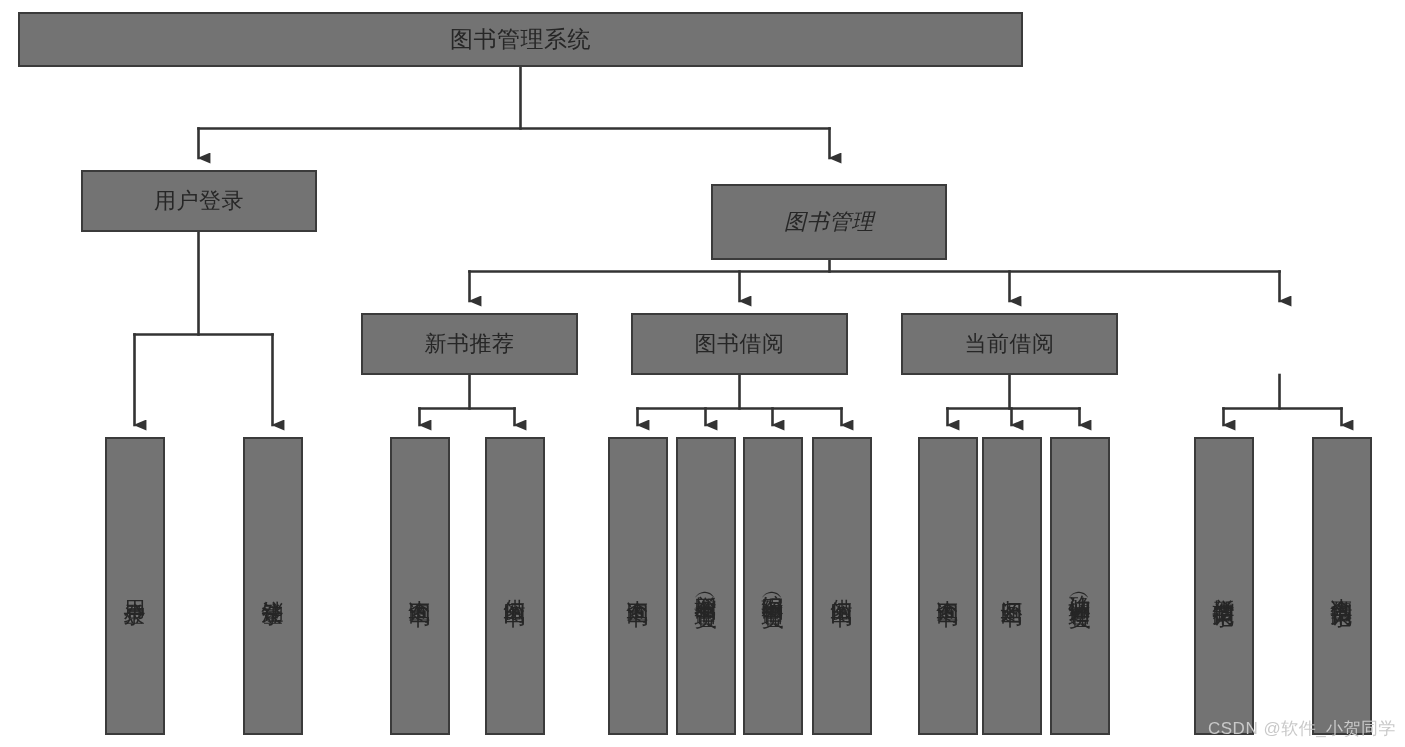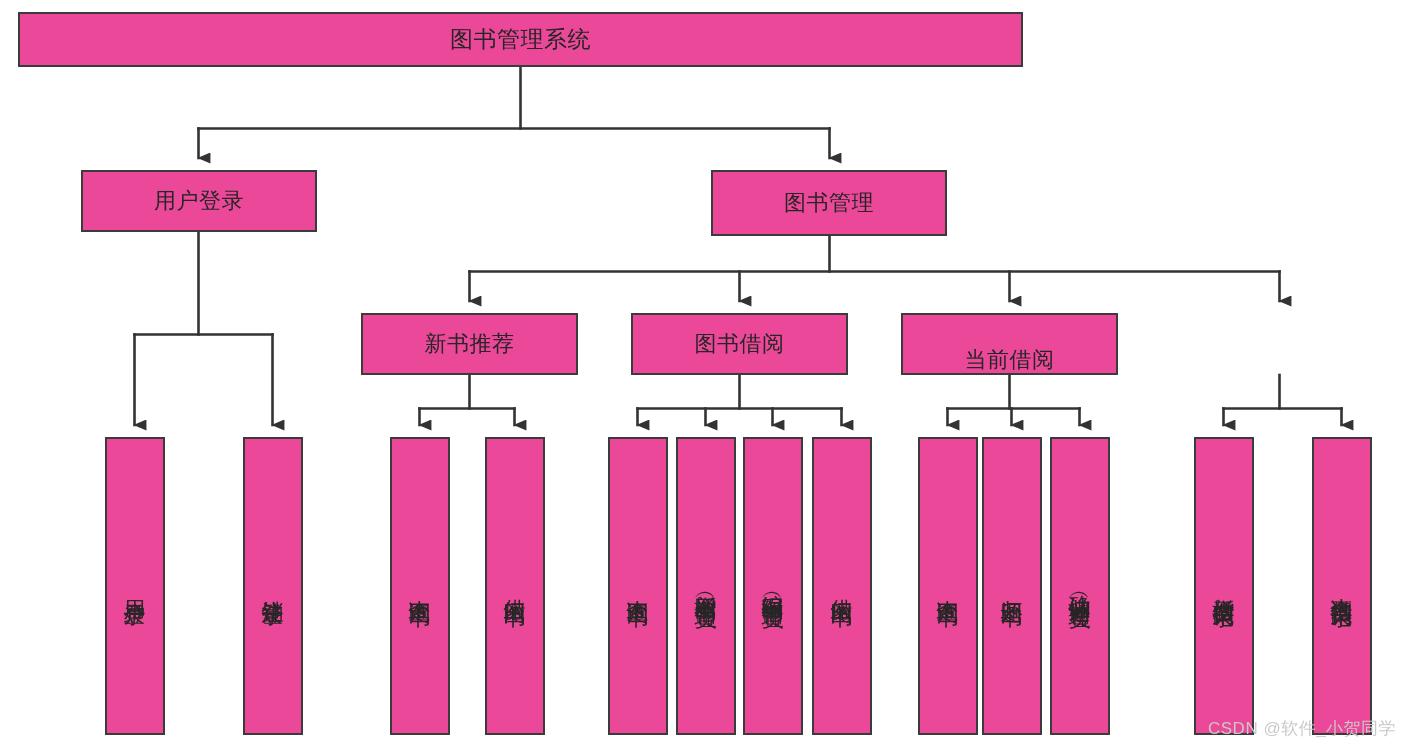--- a/index.html
+++ b/index.html
@@ -30,7 +30,7 @@
   .node {
     position: absolute;
     box-sizing: border-box;
-    background: #ec4899;
+    background: #737373;
     border: 2px solid #3b3b3b;
     display: flex;
     align-items: center;

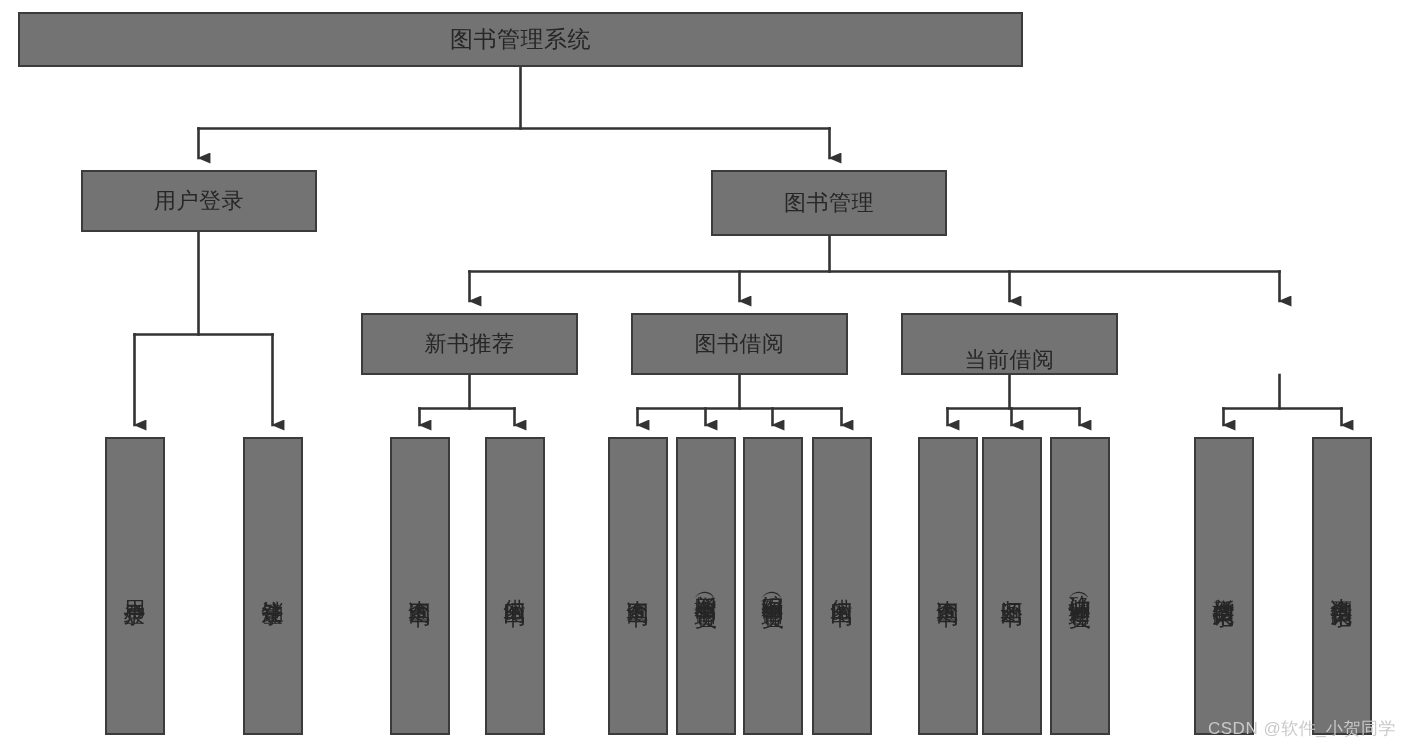--- a/index.html
+++ b/index.html
@@ -136,7 +136,7 @@
   <div class="node horiz" style="left:81px; top:170px; width:236px; height:62px;">
     <span class="label">用户登录</span>
   </div>
-  <div class="node horiz" style="left:711px; top:170px; width:236px; height:66px;">
+  <div class="node horiz" style="left:711px; top:184px; width:236px; height:76px;font-style:italic;">
     <span class="label">图书管理</span>
   </div>
 

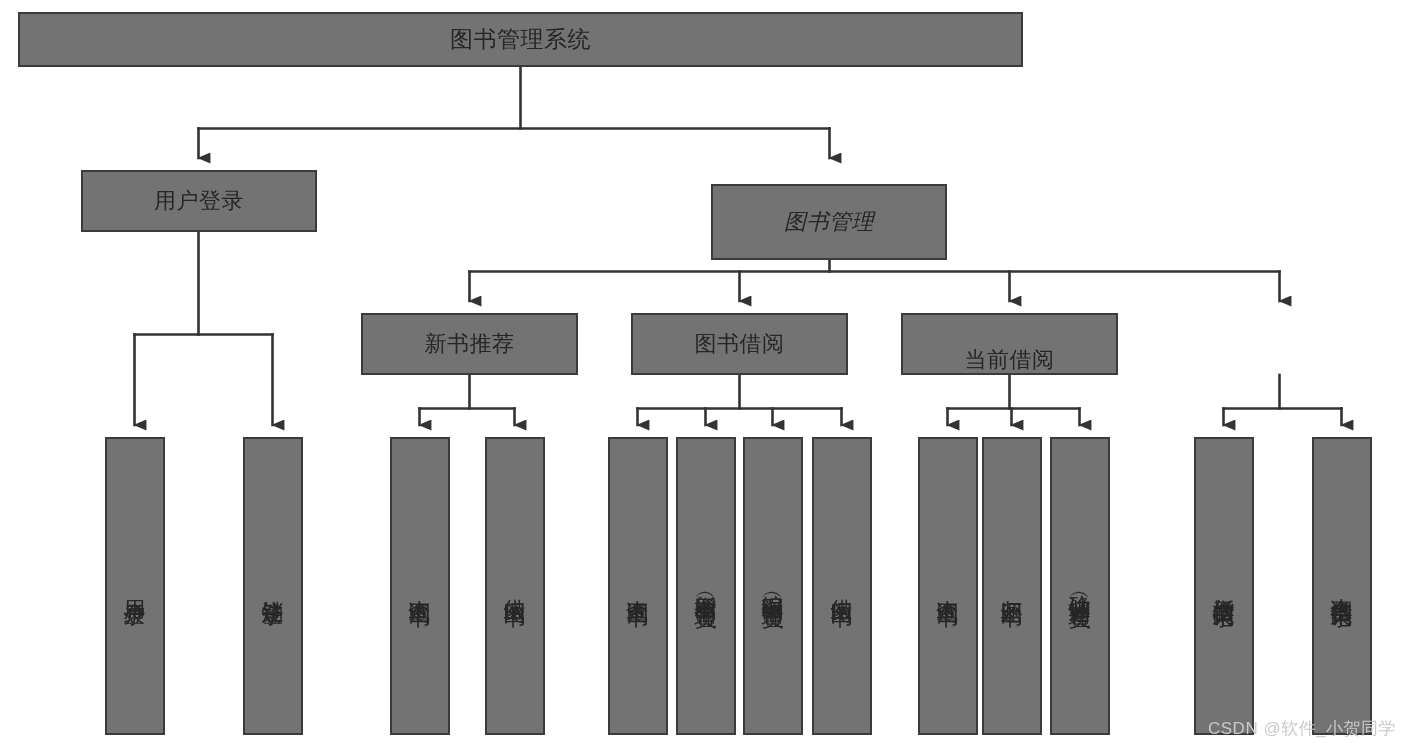--- a/index.html
+++ b/index.html
@@ -146,7 +146,7 @@
   <div class="node horiz" style="left:631px; top:313px; width:217px; height:62px;">
     <span class="label">图书借阅</span>
   </div>
-  <div class="node horiz" style="left:901px; top:313px; width:217px; height:62px;align-items:flex-end;">
+  <div class="node horiz" style="left:901px; top:313px; width:217px; height:62px;">
     <span class="label">当前借阅</span>
   </div>
 

